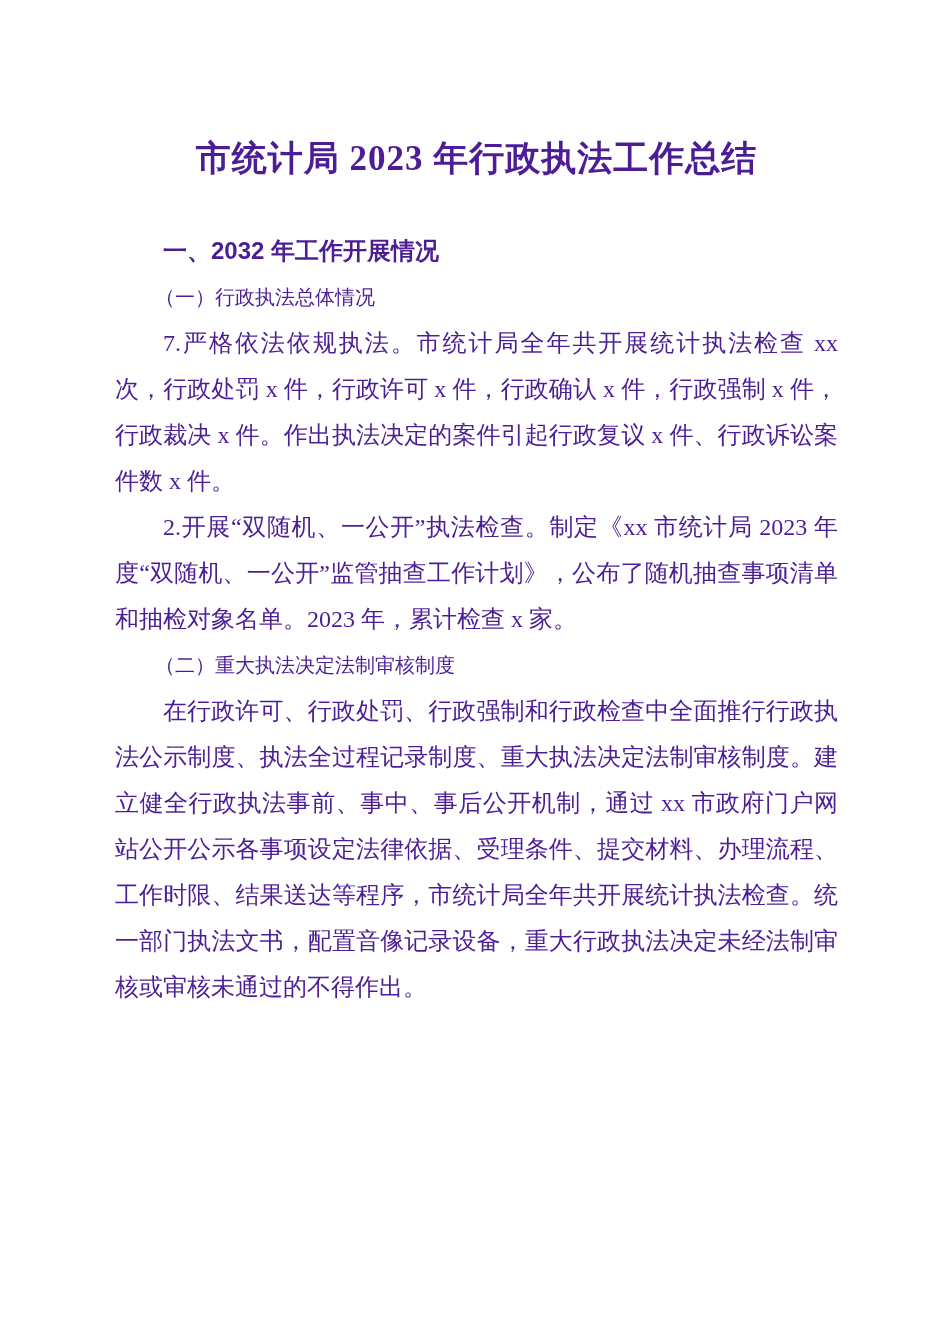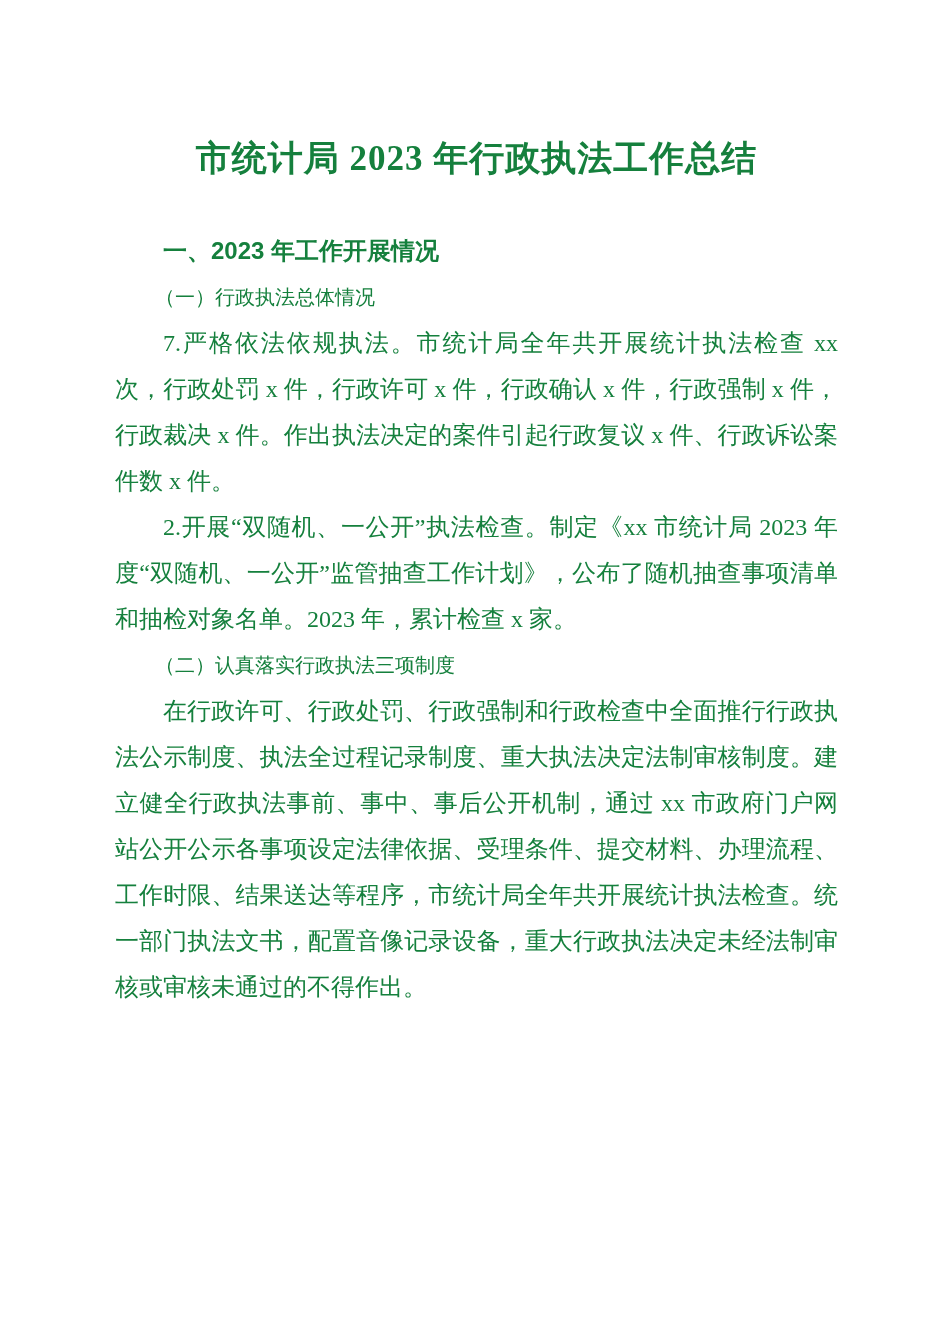--- a/index.html
+++ b/index.html
@@ -13,7 +13,7 @@
     height: 1124px;
     box-sizing: border-box;
     background: #ffffff;
-    color: #15803d;
+    color: #4c1d95;
     padding: 128px 112px 12px 115px;
     overflow: hidden;
     font-family: "Liberation Serif", "DejaVu Serif", serif;

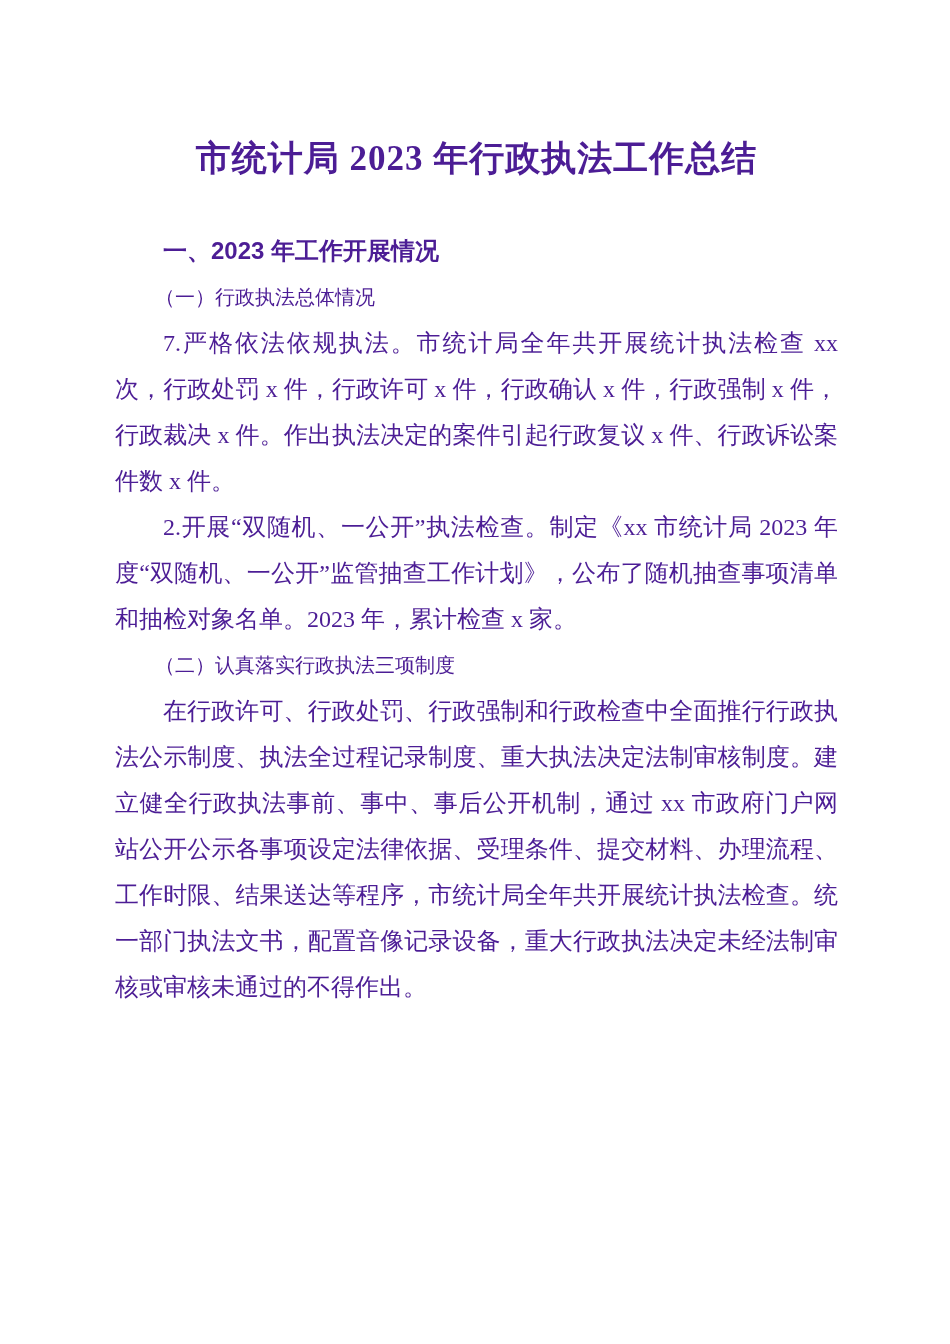--- a/index.html
+++ b/index.html
@@ -60,7 +60,7 @@
   <h1 class="doc-title">市统计局 2023 年行政执法工作总结</h1>
 
 
-  <h2 class="heading-1">一、2023 年工作开展情况</h2>
+  <h2 class="heading-1">一、2032 年工作开展情况</h2>
 
   <h3 class="heading-2">（一）行政执法总体情况</h3>
 

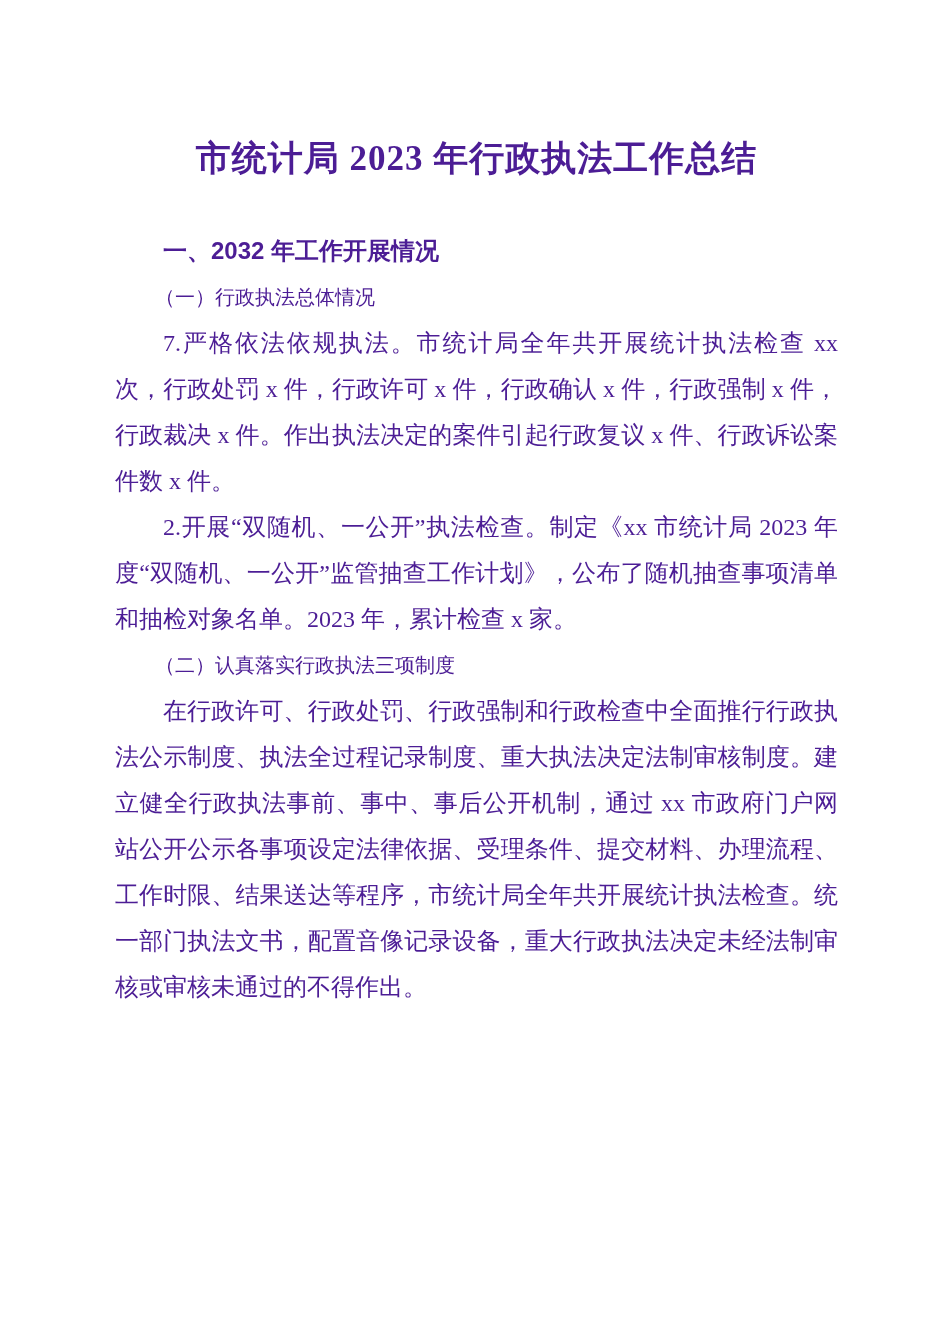--- a/index.html
+++ b/index.html
@@ -68,7 +68,7 @@
 
   <p class="para">2.开展“双随机、一公开”执法检查。制定《xx 市统计局 2023 年度“双随机、一公开”监管抽查工作计划》，公布了随机抽查事项清单和抽检对象名单。2023 年，累计检查 x 家。</p>
 
-  <h3 class="heading-2">（二）认真落实行政执法三项制度</h3>
+  <h3 class="heading-2">（二）重大执法决定法制审核制度</h3>
 
   <p class="para">在行政许可、行政处罚、行政强制和行政检查中全面推行行政执法公示制度、执法全过程记录制度、重大执法决定法制审核制度。建立健全行政执法事前、事中、事后公开机制，通过 xx 市政府门户网站公开公示各事项设定法律依据、受理条件、提交材料、办理流程、工作时限、结果送达等程序，市统计局全年共开展统计执法检查。统一部门执法文书，配置音像记录设备，重大行政执法决定未经法制审核或审核未通过的不得作出。</p>
 

